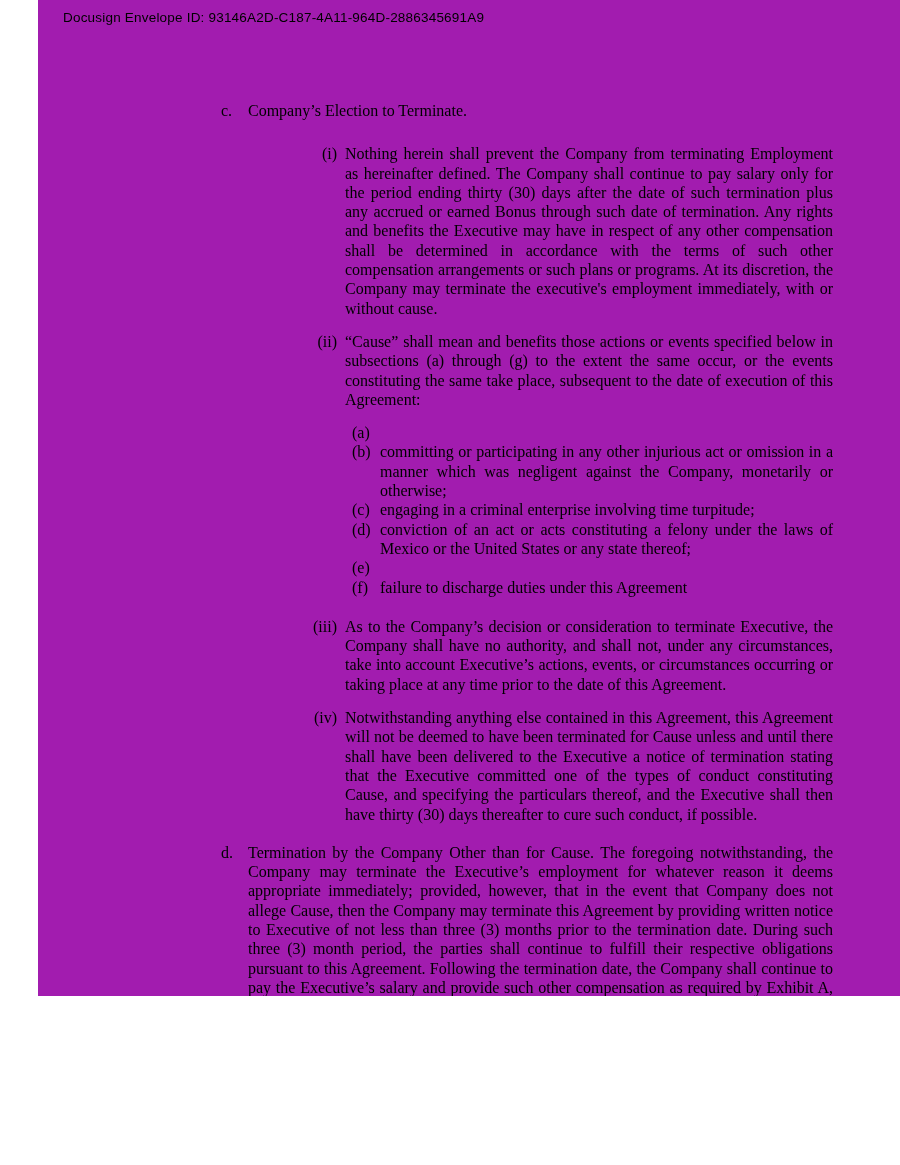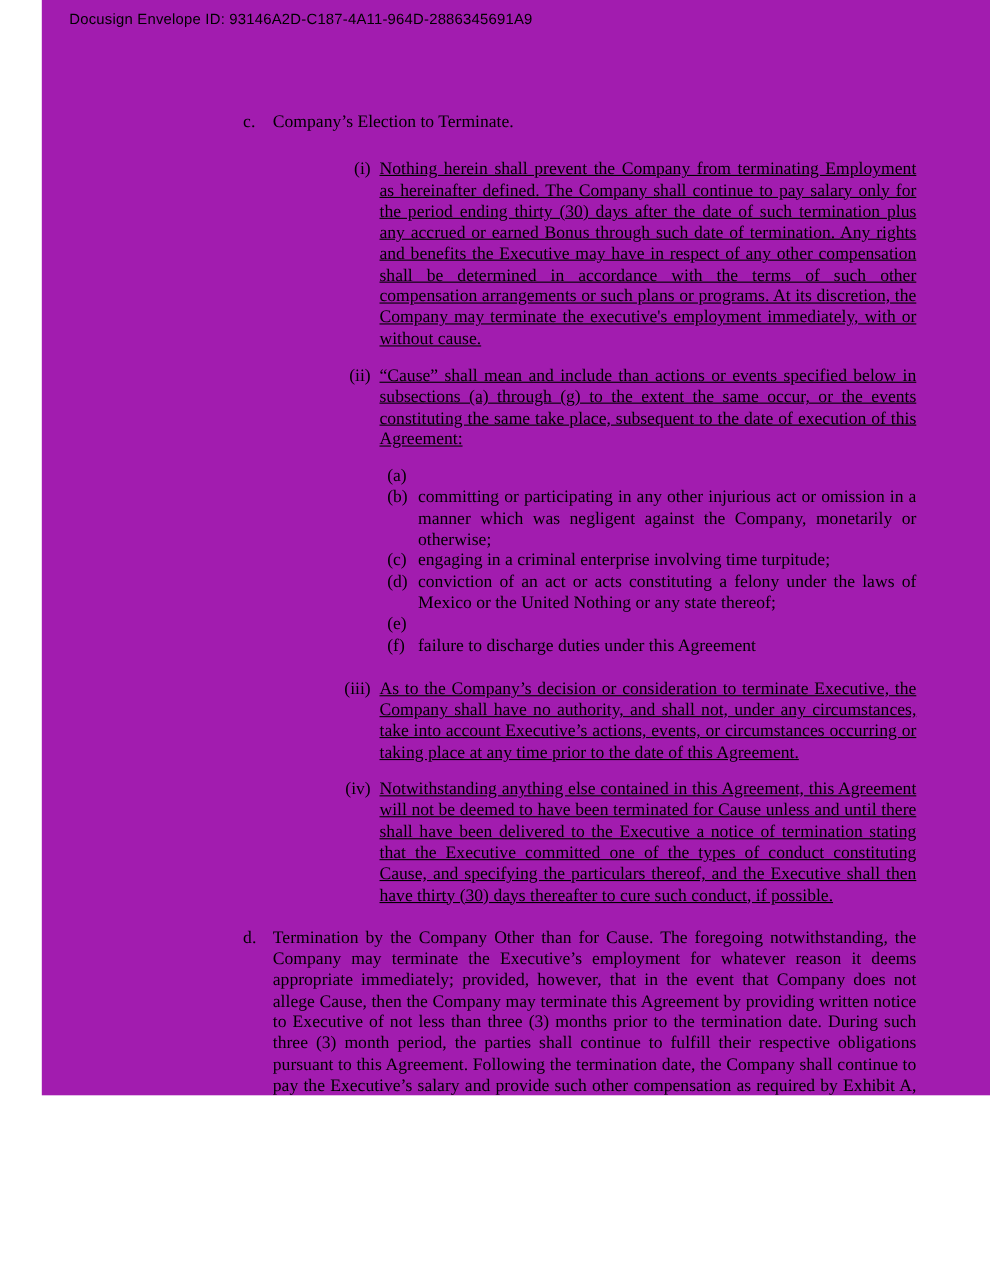--- a/index.html
+++ b/index.html
@@ -46,7 +46,6 @@
   .item-text {
     flex: 1;
     text-align: justify;
-    text-decoration: underline;
   }
   .sublist { margin-top: 9px; margin-bottom: 20px; }
   .subitem { display: flex; }

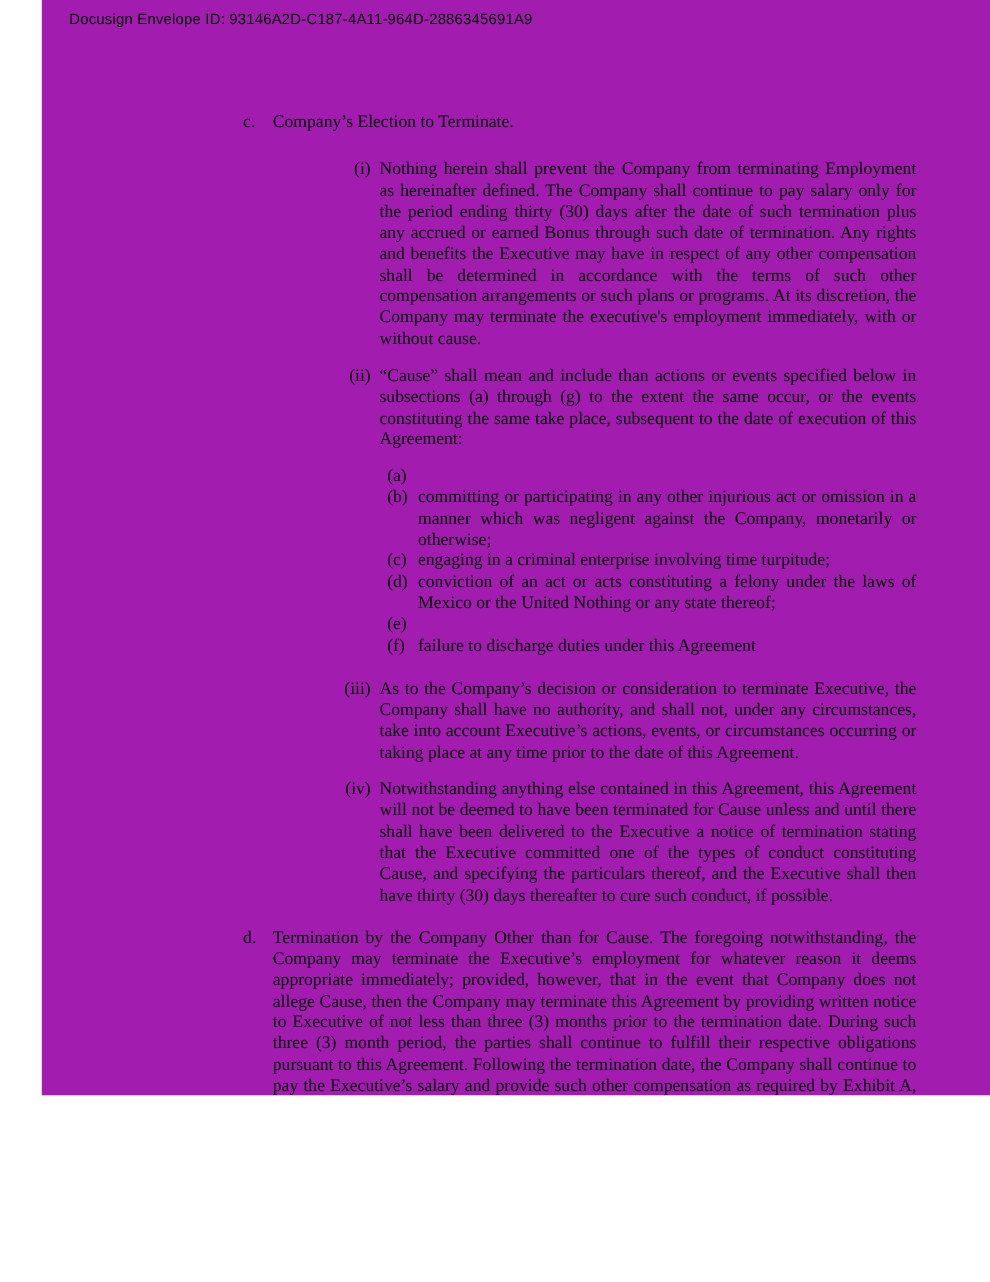--- a/index.html
+++ b/index.html
@@ -91,7 +91,7 @@
 
           <div class="item">
             <span class="item-label">(ii)</span>
-            <div class="item-text">“Cause” shall mean and include than actions or events specified below in subsections (a) through (g) to the extent the same occur, or the events constituting the same take place, subsequent to the date of execution of this Agreement:</div>
+            <div class="item-text">“Cause” shall mean and benefits those actions or events specified below in subsections (a) through (g) to the extent the same occur, or the events constituting the same take place, subsequent to the date of execution of this Agreement:</div>
           </div>
 
           <div class="sublist">

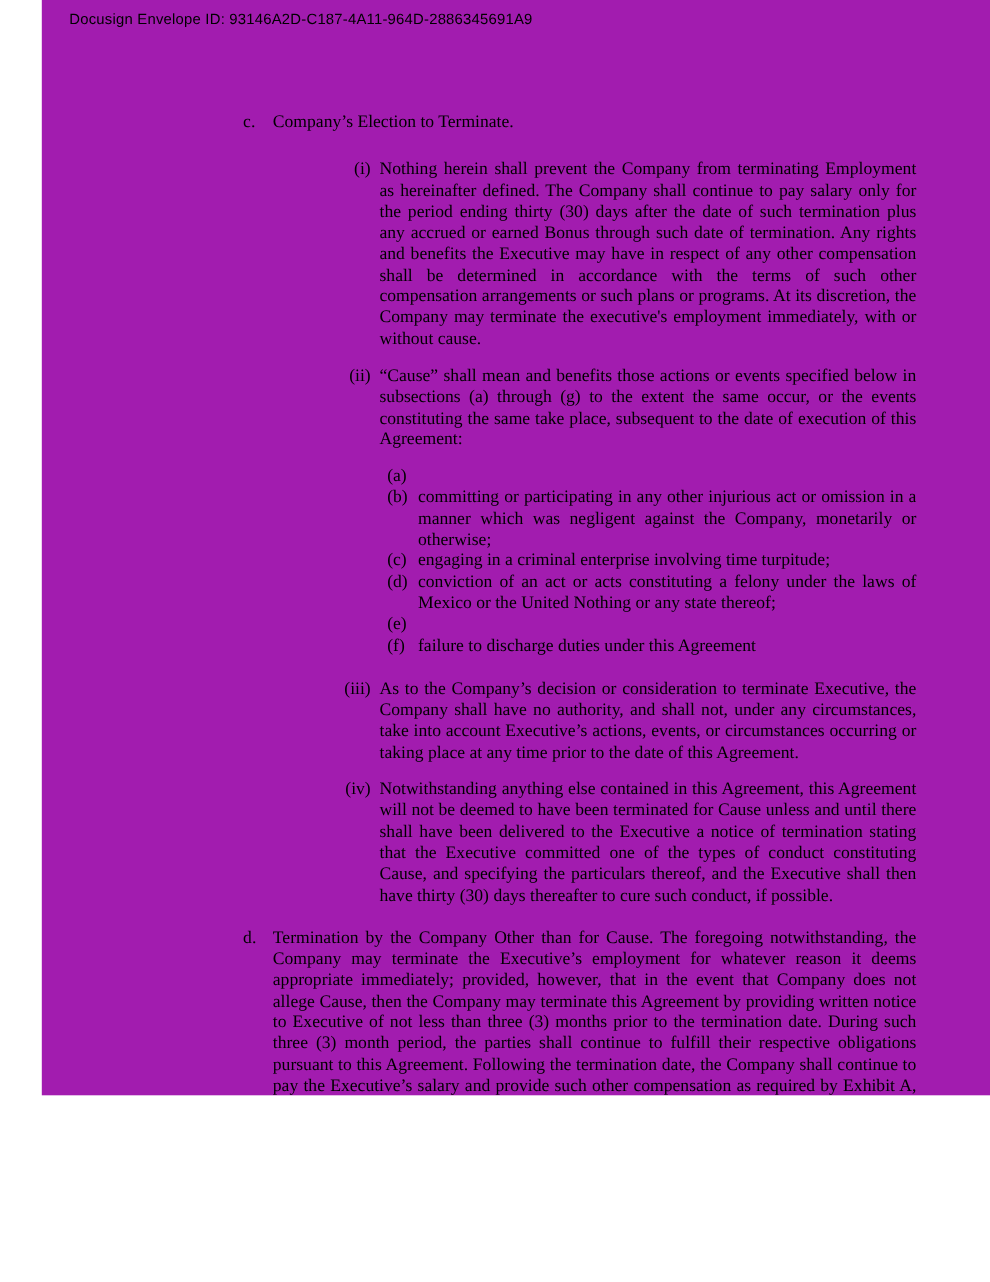--- a/index.html
+++ b/index.html
@@ -108,7 +108,7 @@
             </div>
             <div class="subitem">
               <span class="subitem-label">(d)</span>
-              <div class="subitem-text">conviction of an act or acts constituting a felony under the laws of Mexico or the United Nothing or any state thereof;</div>
+              <div class="subitem-text">conviction of an act or acts constituting a felony under the laws of Mexico or the United States or any state thereof;</div>
             </div>
             <div class="subitem">
               <span class="subitem-label">(e)</span>

